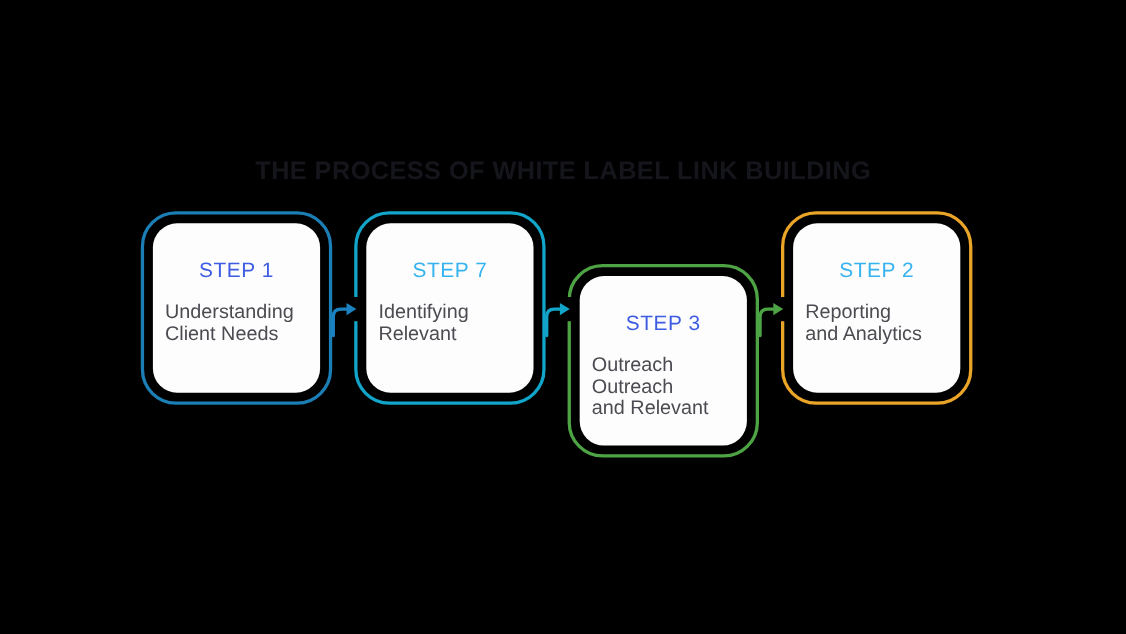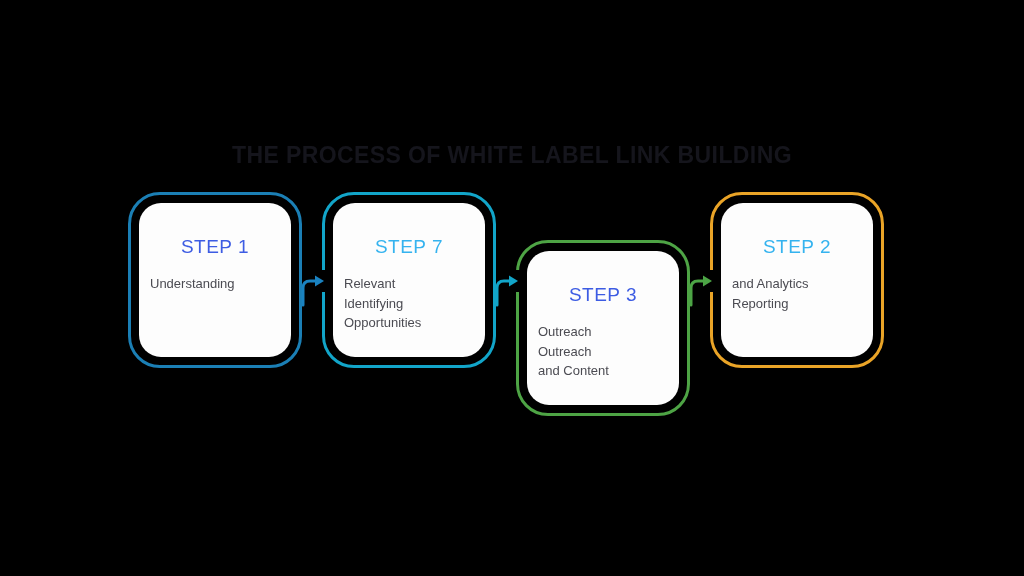--- a/index.html
+++ b/index.html
@@ -56,7 +56,7 @@
   .step-desc {
     margin-top: 16px;
     padding: 0 8px 0 11px;
-    font-size: 13px;
+    font-size: 18px;
     line-height: 19.5px;
     color: var(--body-text, #4b4b52);
   }

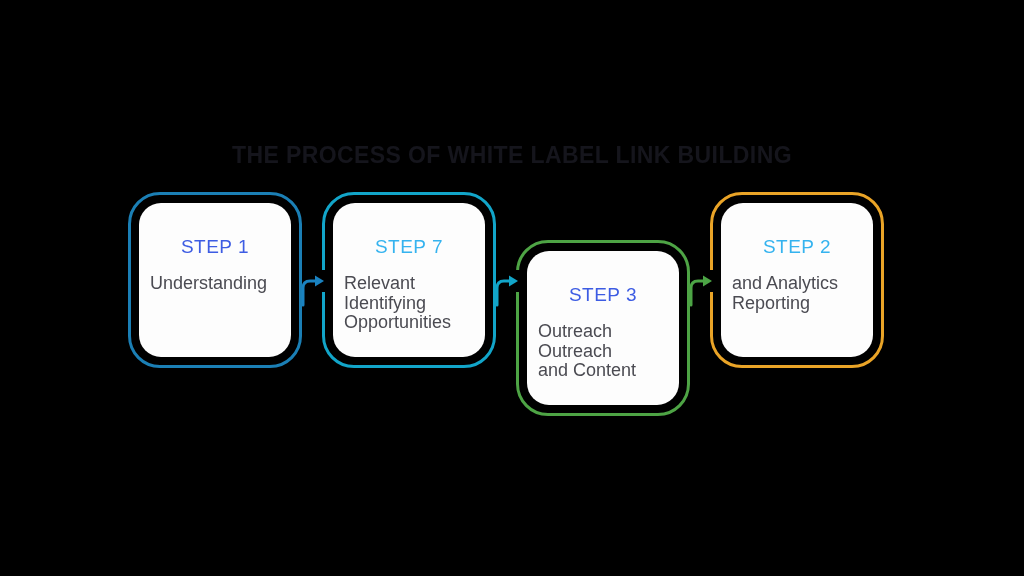--- a/index.html
+++ b/index.html
@@ -79,6 +79,7 @@
       <div class="step-label">STEP 1</div>
       <div class="step-desc">
         <div>Understanding</div>
+        <div>Client Needs</div>
         <div></div>
       </div>
     </div>

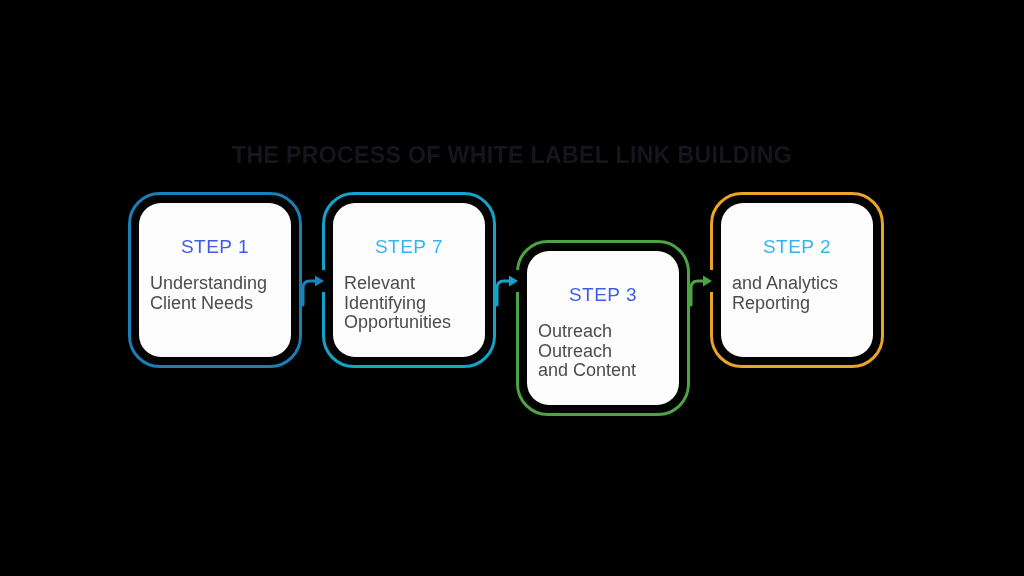--- a/index.html
+++ b/index.html
@@ -89,8 +89,8 @@
     <div class="card-inner">
       <div class="step-label">STEP 7</div>
       <div class="step-desc">
+        <div>Identifying</div>
         <div>Relevant</div>
-        <div>Identifying</div>
         <div>Opportunities</div>
       </div>
     </div>

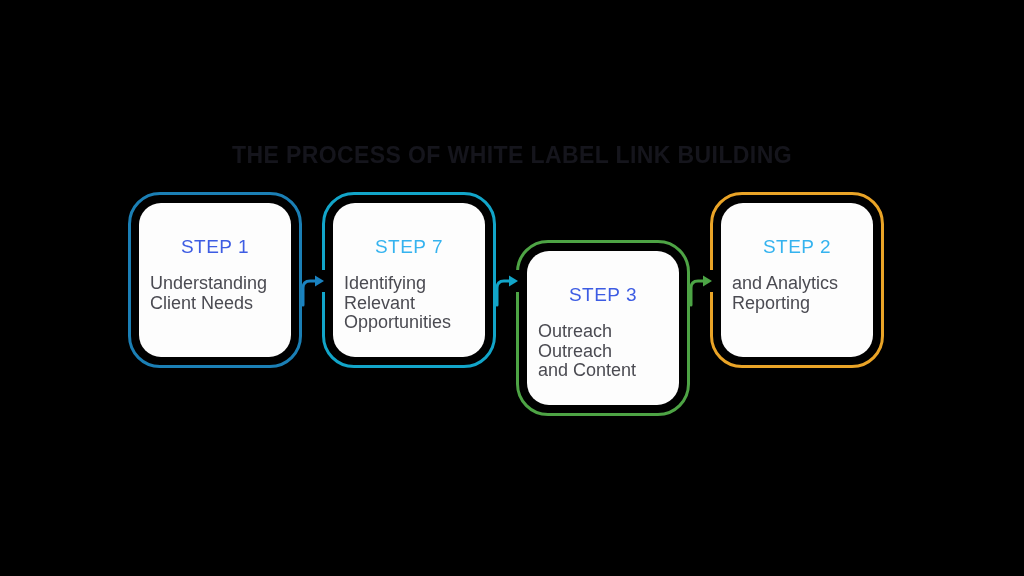--- a/index.html
+++ b/index.html
@@ -111,8 +111,8 @@
     <div class="card-inner">
       <div class="step-label">STEP 2</div>
       <div class="step-desc">
+        <div>Reporting</div>
         <div>and Analytics</div>
-        <div>Reporting</div>
         <div></div>
       </div>
     </div>

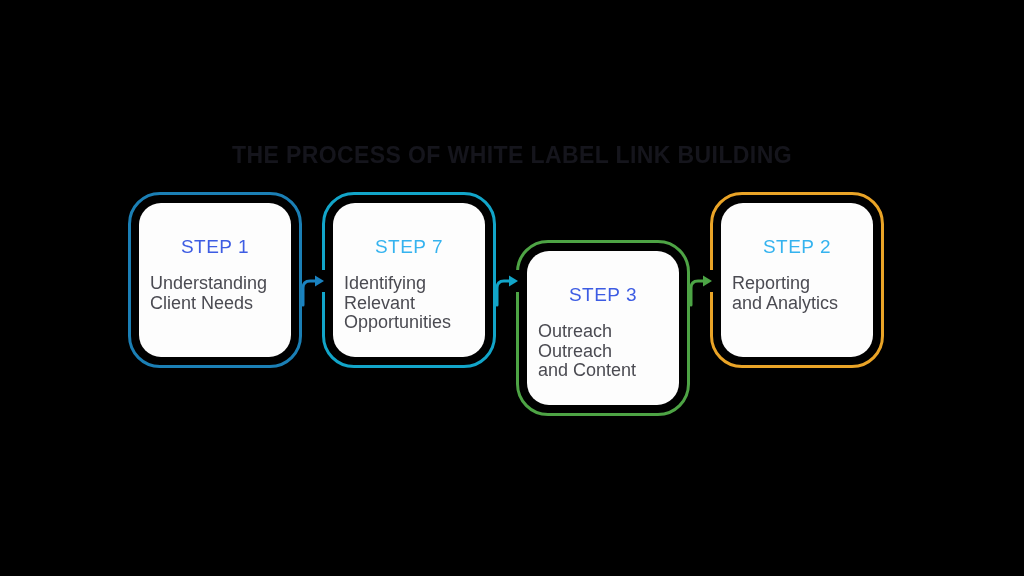--- a/index.html
+++ b/index.html
@@ -91,7 +91,6 @@
       <div class="step-desc">
         <div>Identifying</div>
         <div>Relevant</div>
-        <div>Opportunities</div>
       </div>
     </div>
   </div>

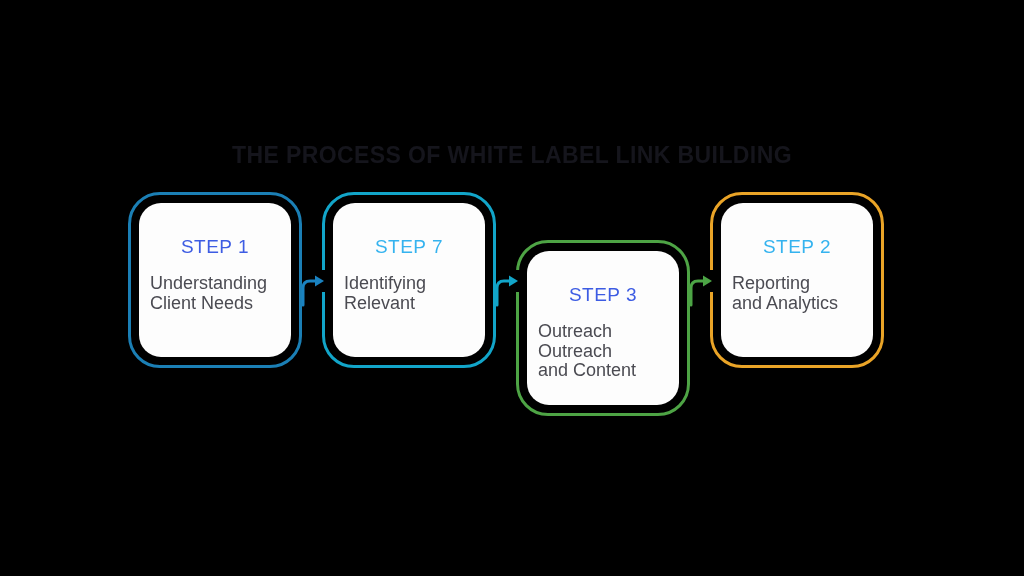--- a/index.html
+++ b/index.html
@@ -101,7 +101,7 @@
       <div class="step-desc">
         <div>Outreach</div>
         <div>Outreach</div>
-        <div>and Content</div>
+        <div>and Relevant</div>
       </div>
     </div>
   </div>

